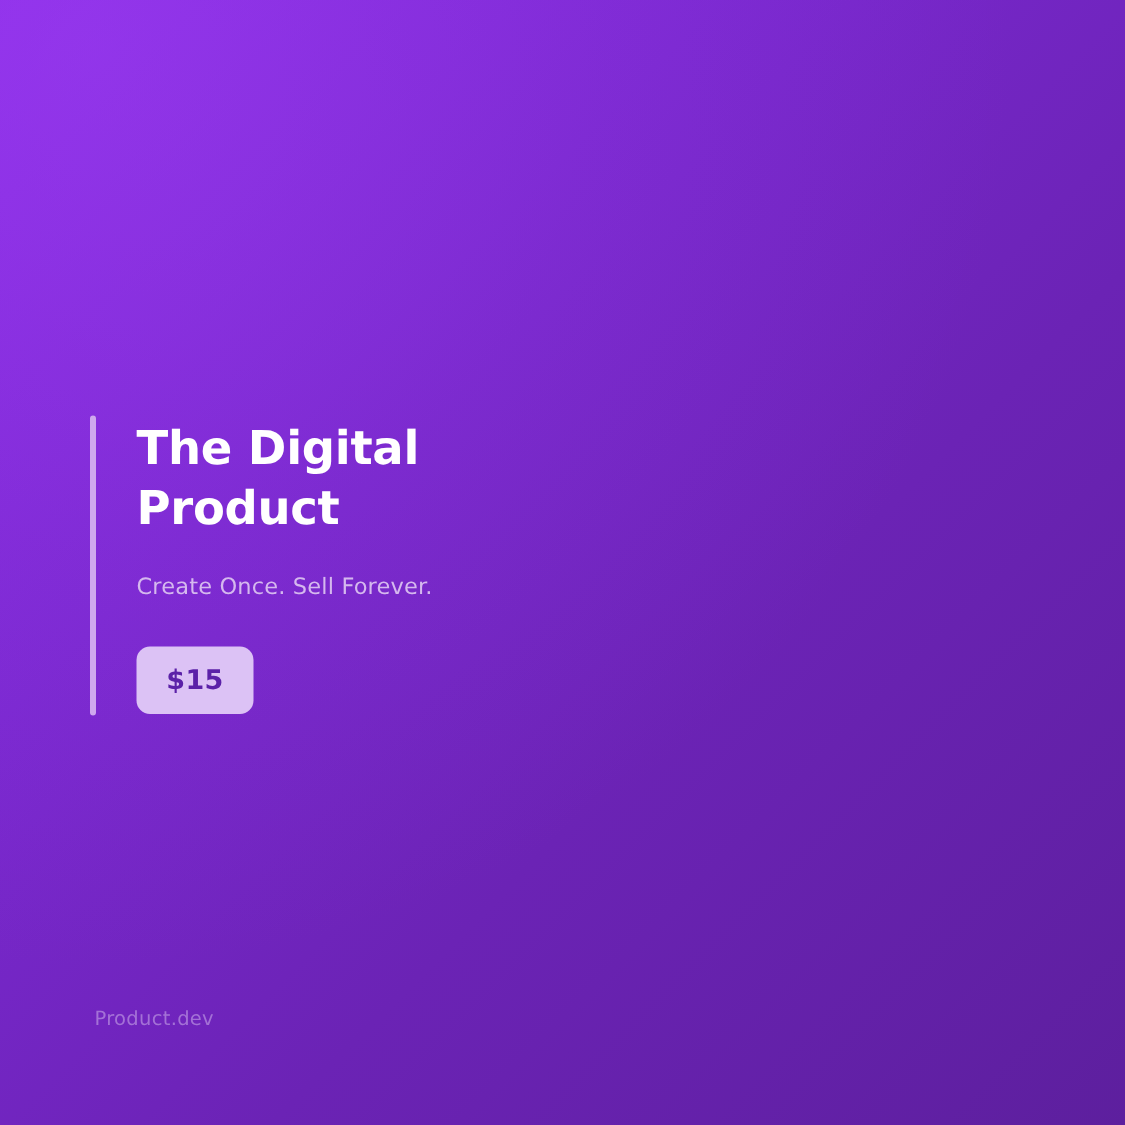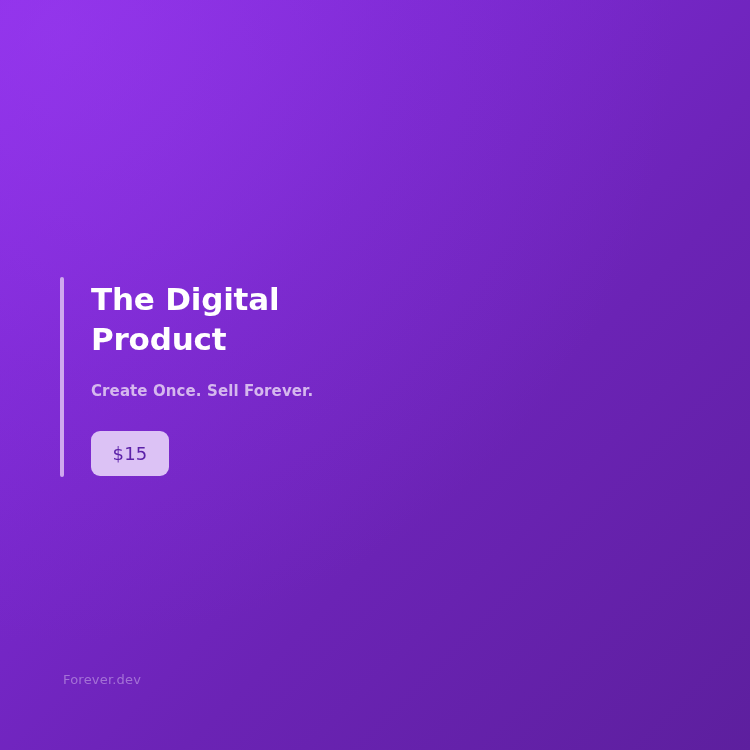--- a/index.html
+++ b/index.html
@@ -73,7 +73,7 @@
     padding-top: 22px;
     color: #d5b8ee;
     font-size: 15px;
-    font-weight: 700;
+    font-weight: 400;
     line-height: 20px;
     letter-spacing: 0.1px;
   }

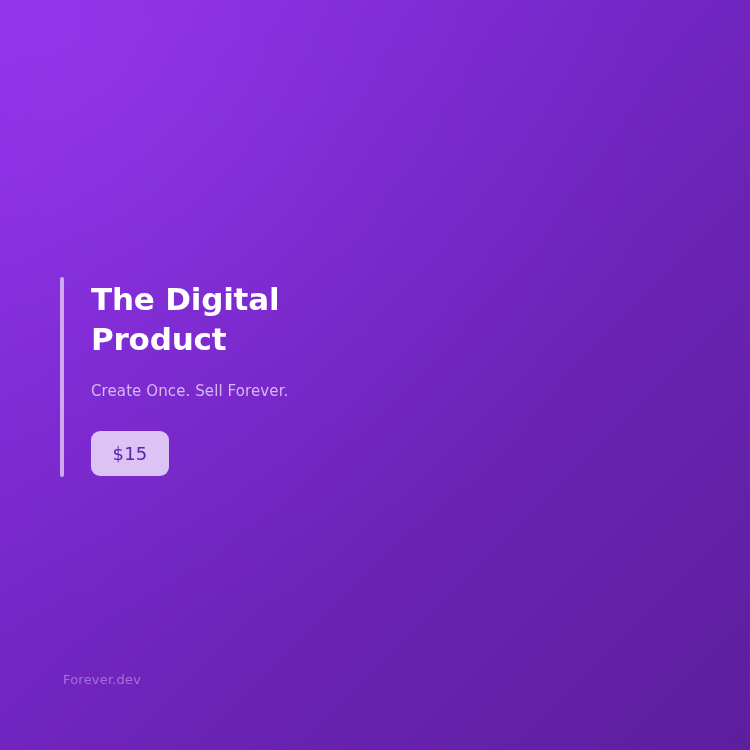--- a/index.html
+++ b/index.html
@@ -90,7 +90,7 @@
     background: #dcc2f5;
     color: #5b21a8;
     font-size: 18px;
-    font-weight: 400;
+    font-weight: 700;
     letter-spacing: 0.2px;
     border: none;
     border-radius: 9px;

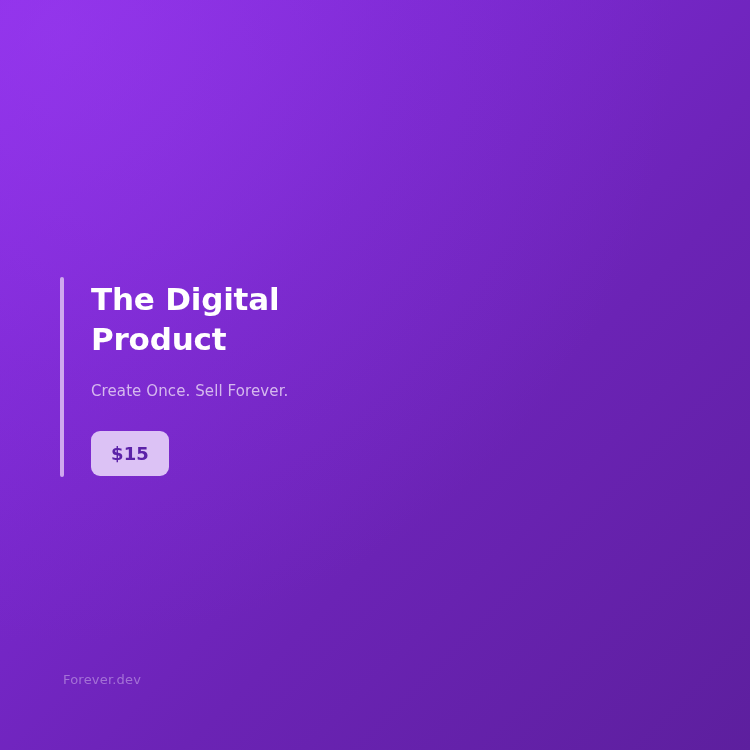--- a/index.html
+++ b/index.html
@@ -132,7 +132,7 @@
     </div>
   </div>
 
-  <p class="brand-footer">Forever.dev</p>
+  <p class="brand-footer">Product.dev</p>
 
 </div>
 

